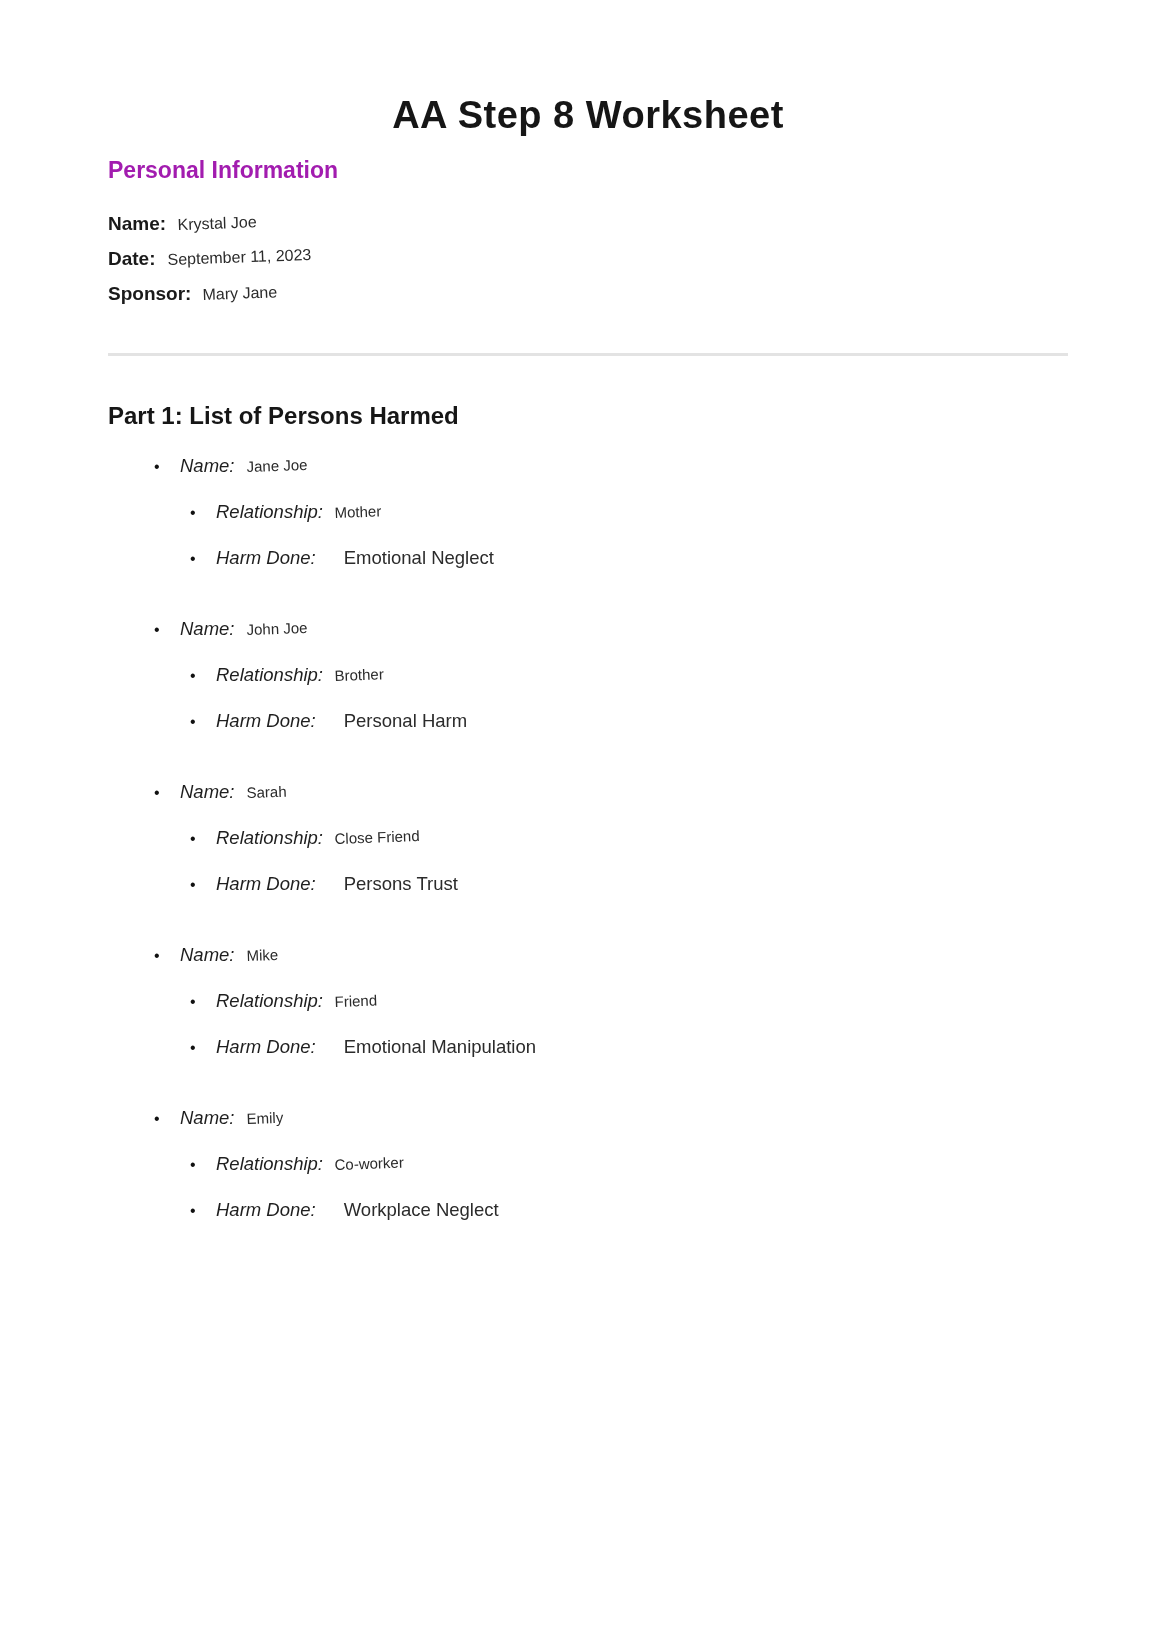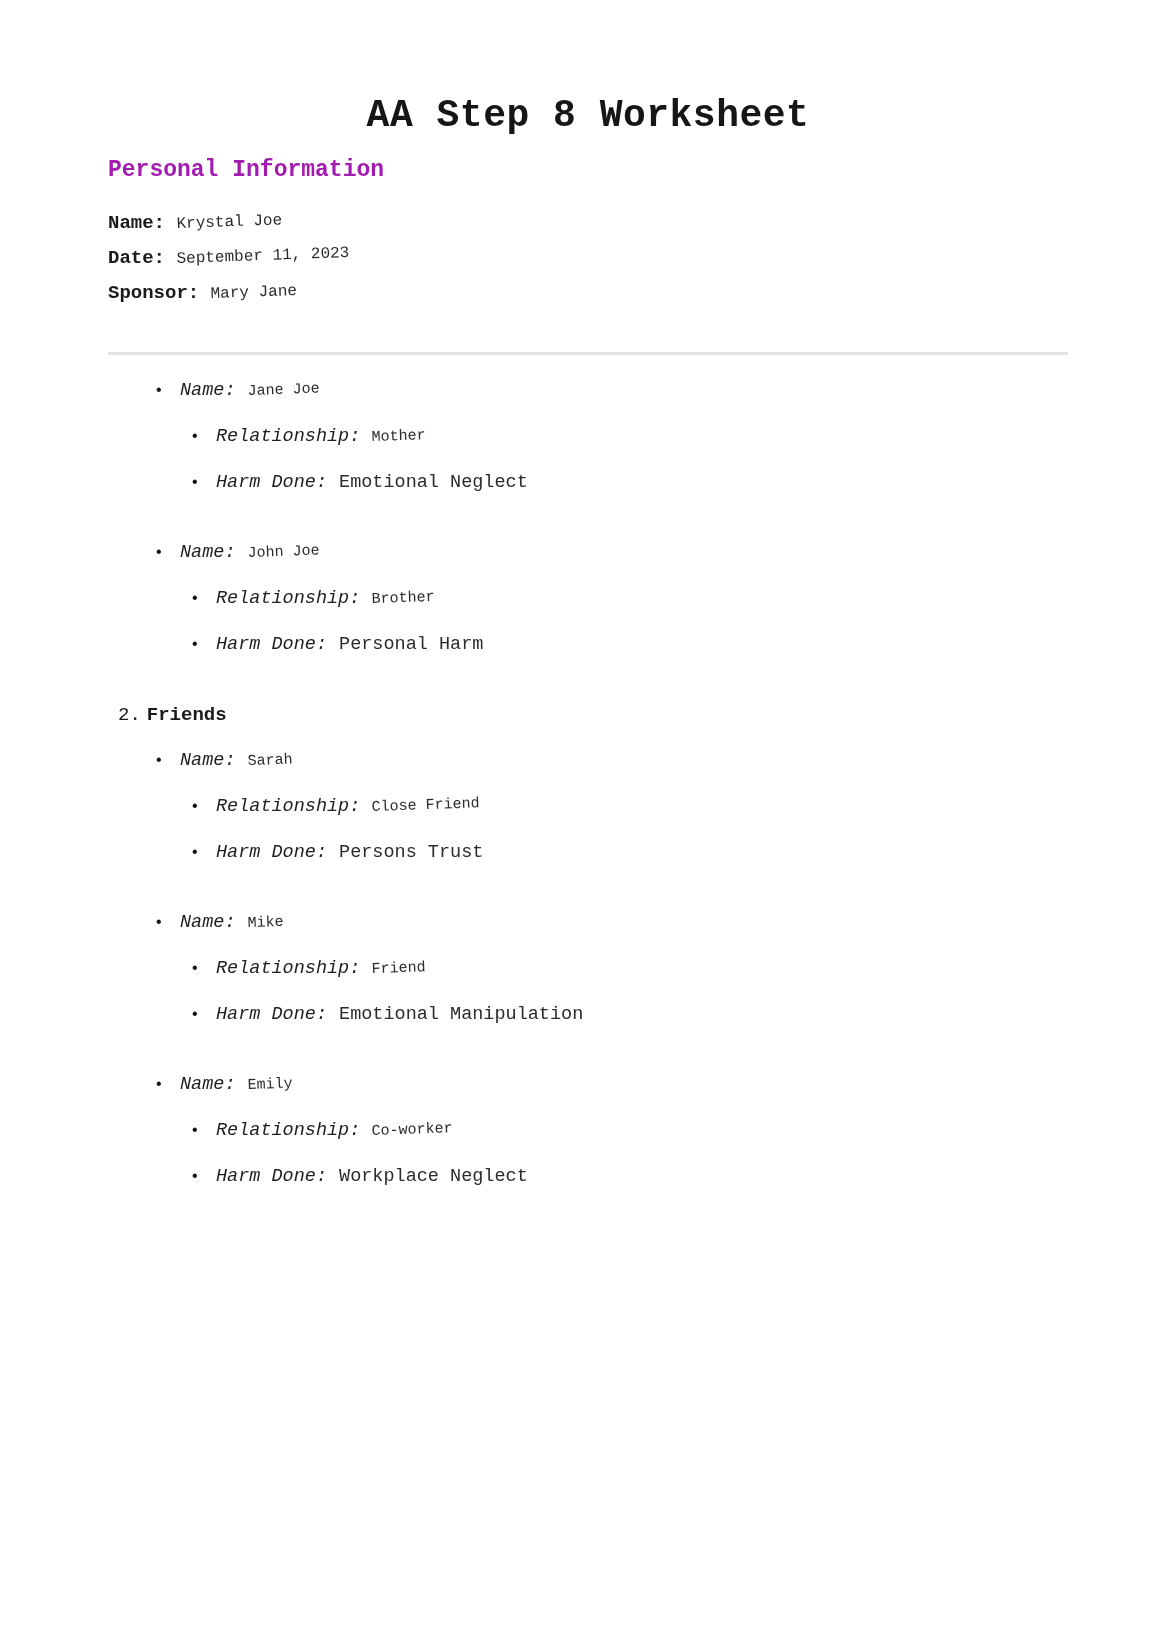--- a/index.html
+++ b/index.html
@@ -9,7 +9,7 @@
     height: 1630px;
     background: #ffffff;
     overflow: hidden;
-    font-family: Liberation Mono, monospace;
+    font-family: Liberation Sans, sans-serif;
     color: #1b1b1b;
     box-sizing: border-box;
     padding: 0 108px;

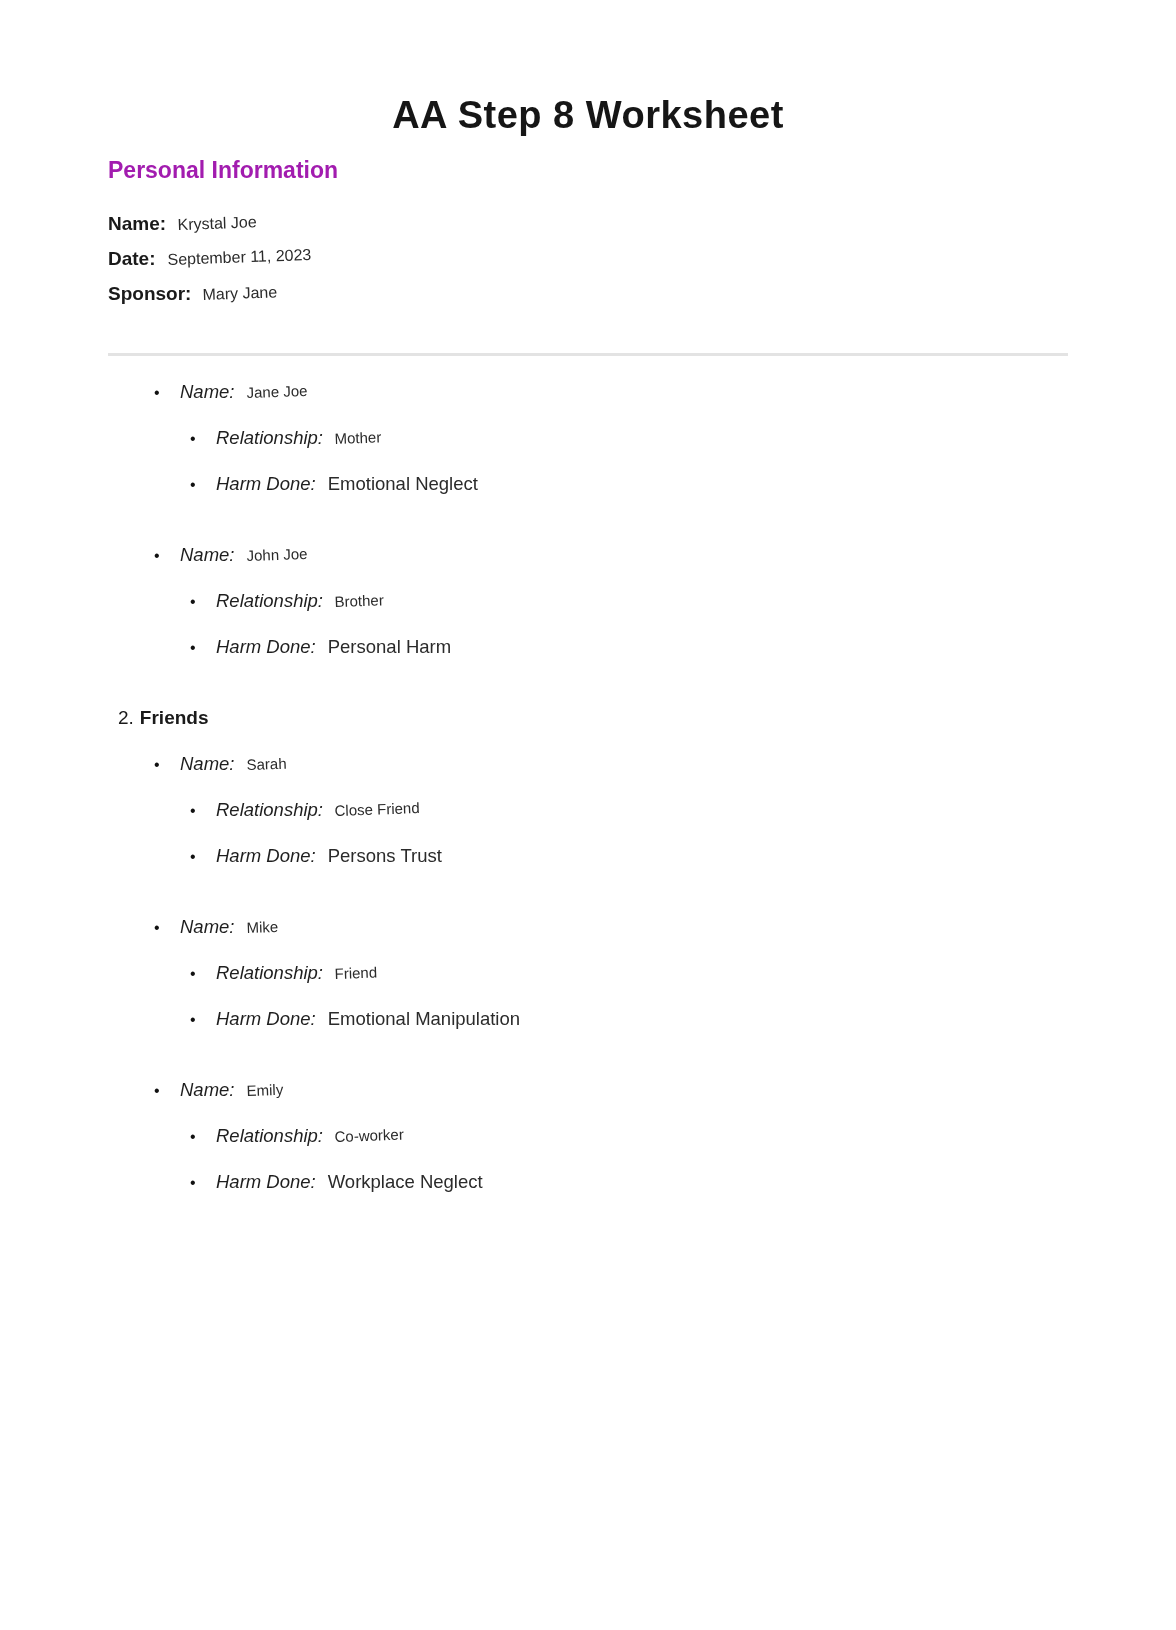--- a/index.html
+++ b/index.html
@@ -124,6 +124,7 @@
 
   <hr class="divider">
 
+  <h2 class="part-heading">Part 1: List of Persons Harmed</h2>
 
   <div class="section">
 

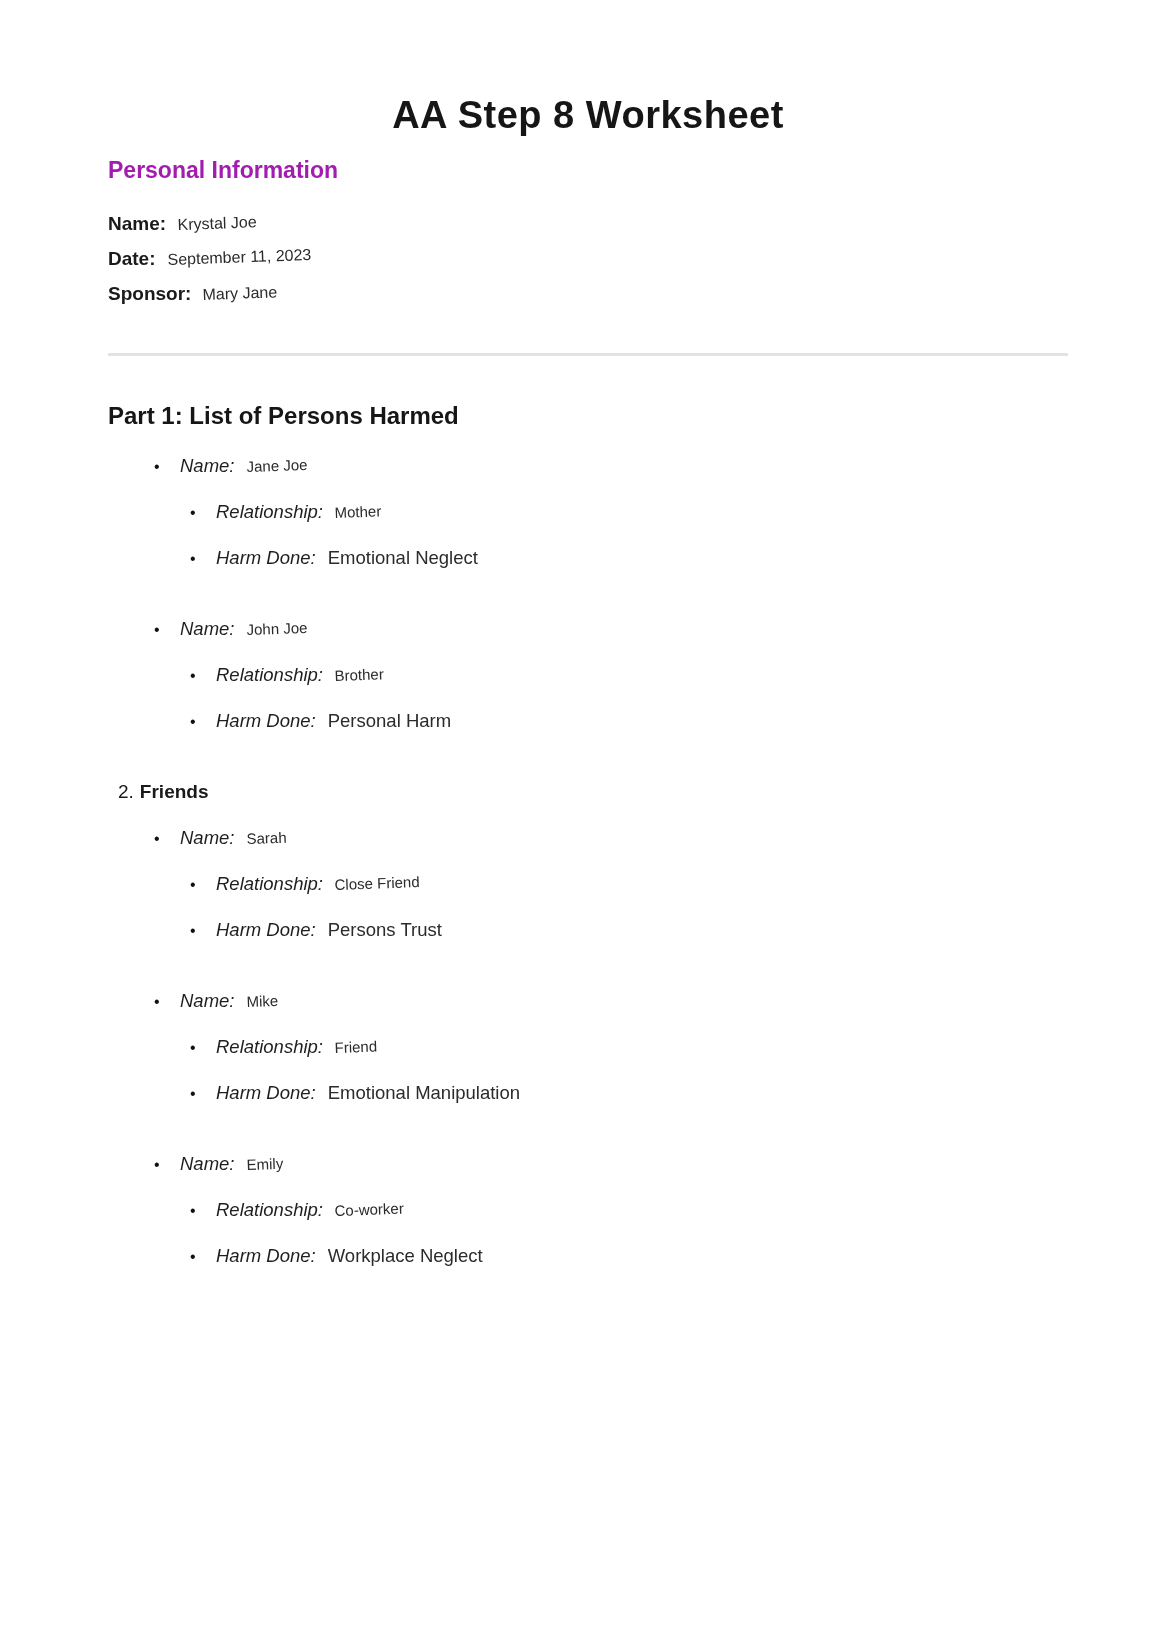--- a/index.html
+++ b/index.html
@@ -98,7 +98,7 @@
     white-space: nowrap;
   }
   .val-sm { font-size: 15px; }
-  .val-lg { font-size: 18.5px; }
+  .val-lg { font-size: 18.5px; margin-left: 16px; }
 </style>
 </head>
 <body>

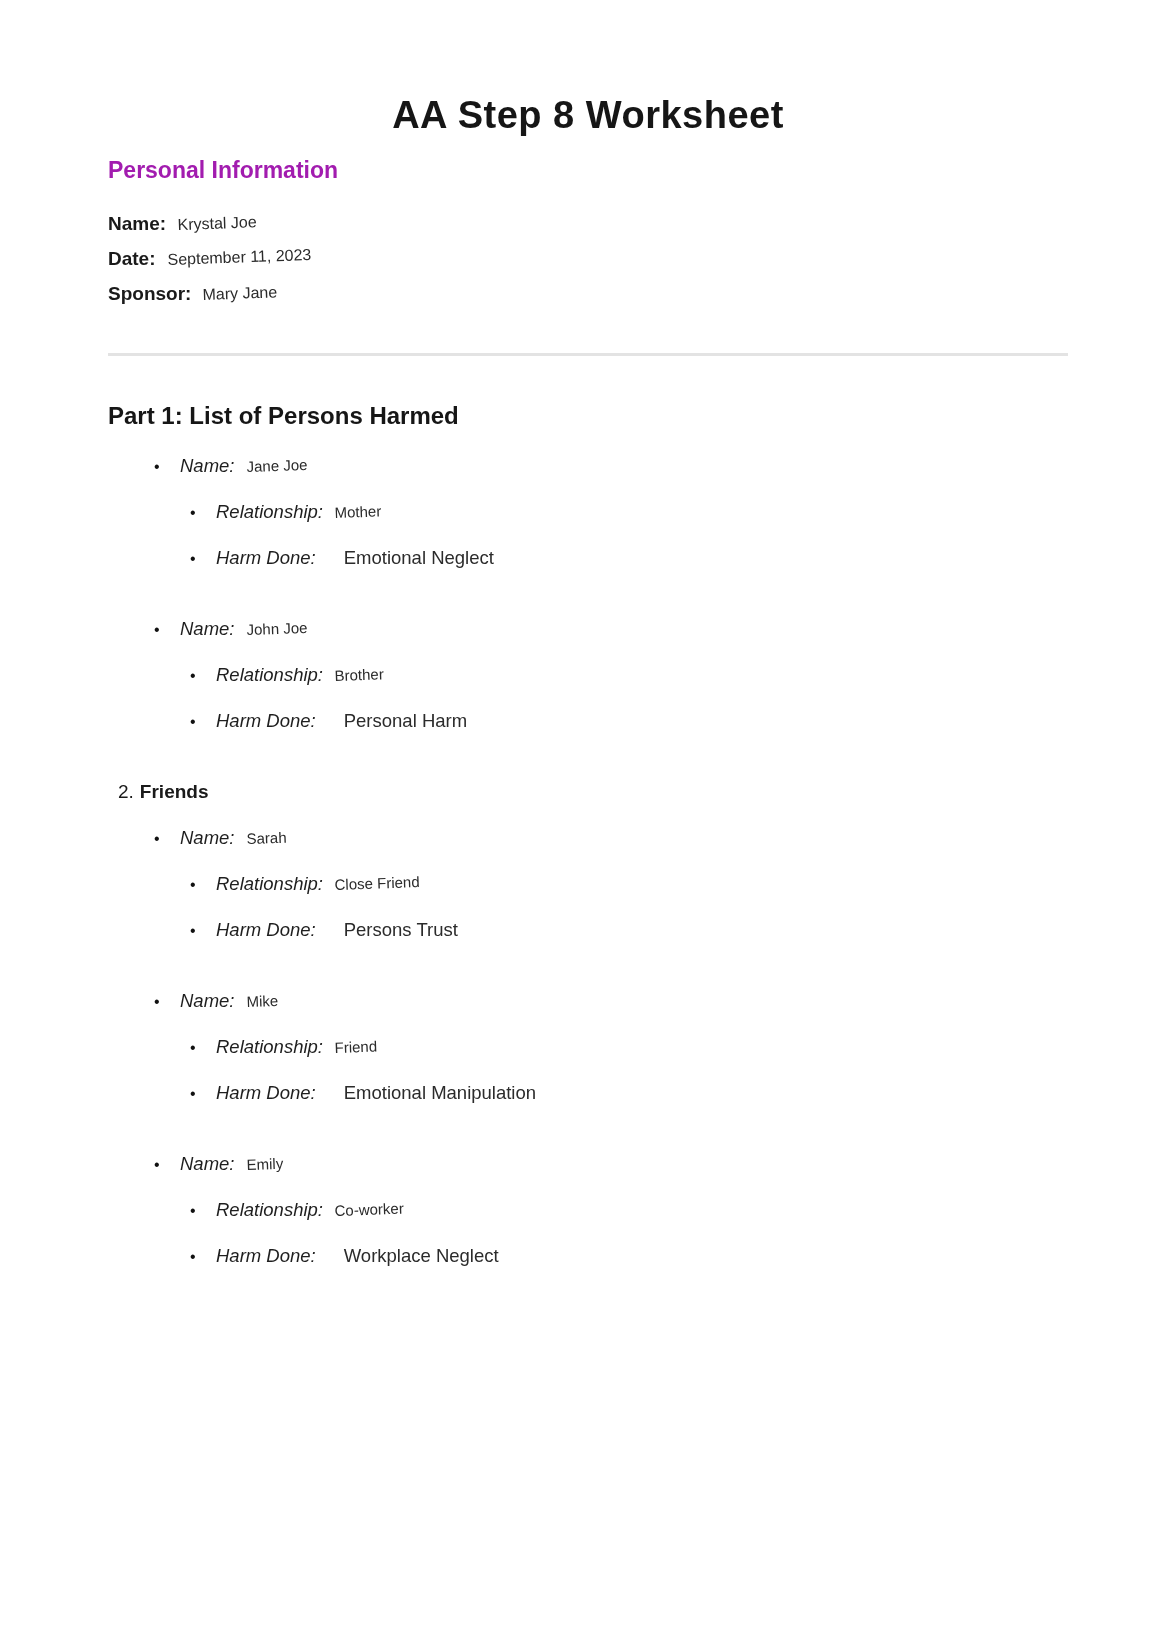--- a/index.html
+++ b/index.html
@@ -166,9 +166,6 @@
   </div>
 
   <div class="section">
-    <div class="section-heading">
-      <span class="section-number">2.</span><span class="section-title">Friends</span>
-    </div>
 
     <div class="entry">
       <div class="row l1">

